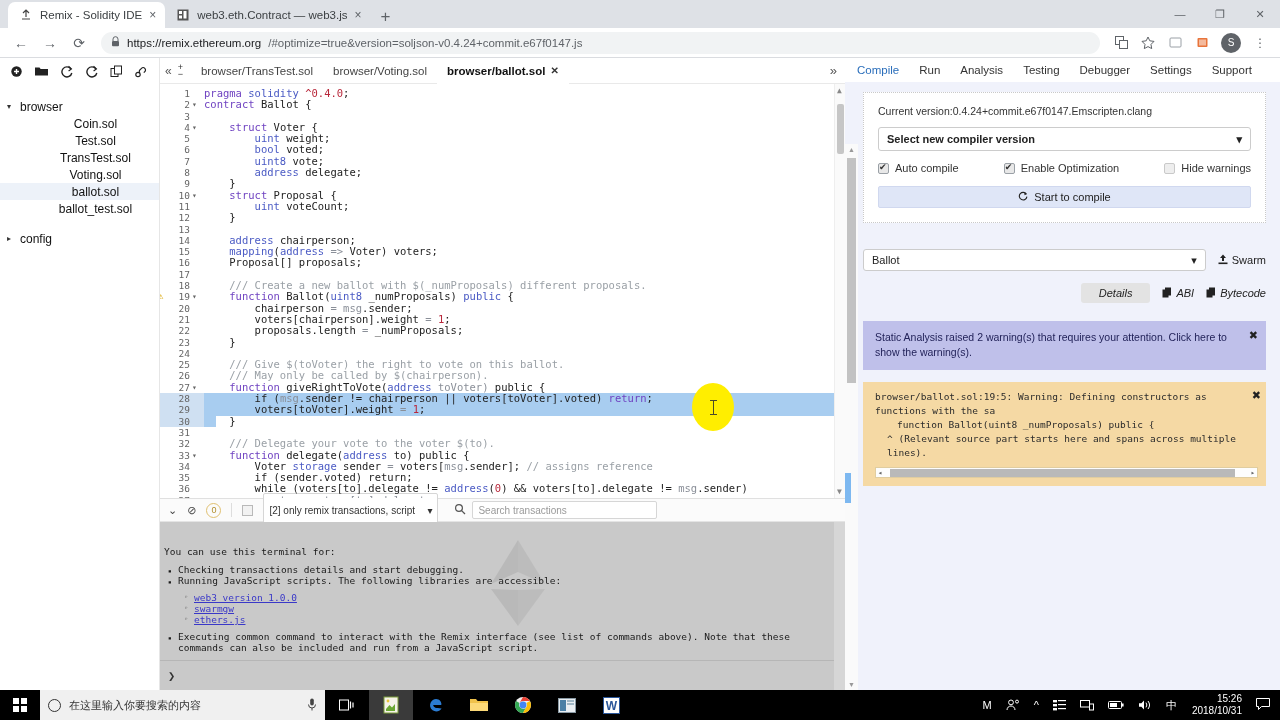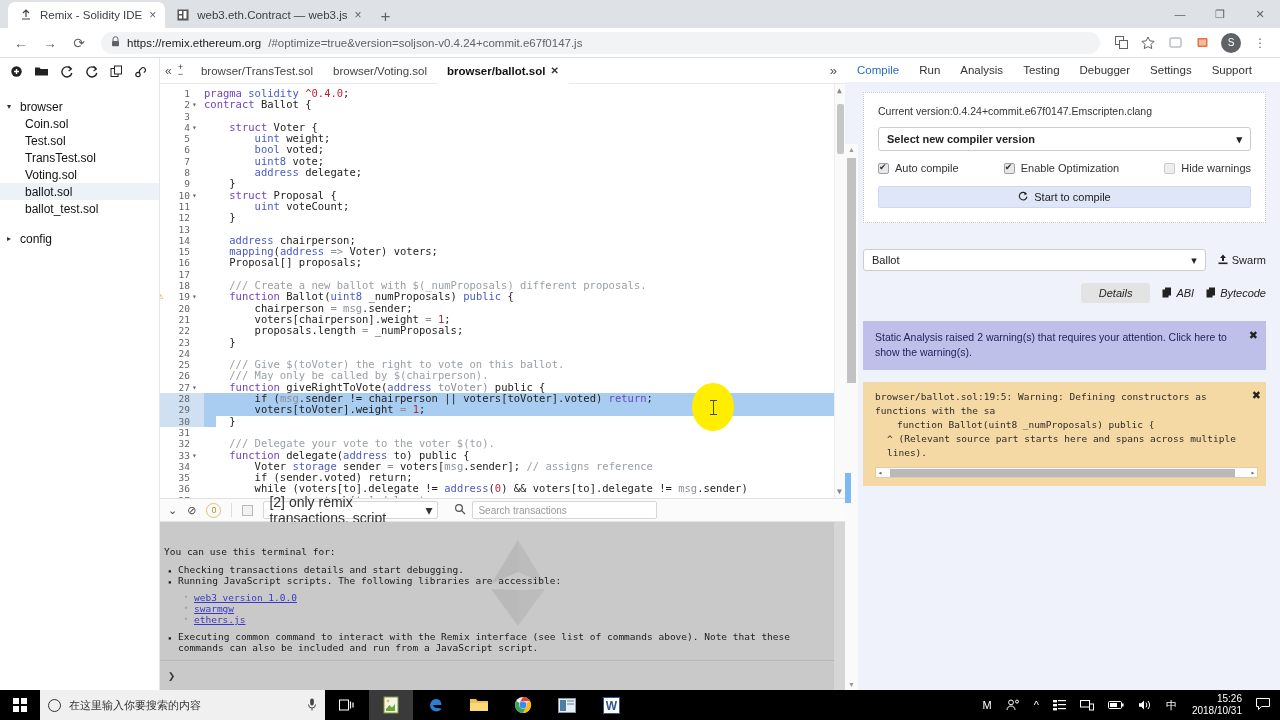--- a/index.html
+++ b/index.html
@@ -81,7 +81,7 @@
     display:flex; align-items:center; gap:5px; height:17px; padding-left:7px;
   }
   .tree-node .caret { font-size:8px; color:#333; width:8px; }
-  .tree-child { padding-left:25px; height:17px; display:flex; align-items:center; }
+  .tree-child { padding-left:32px; height:17px; display:flex; align-items:center;justify-content:center; }
   .tree-child.sel { background:#edf2f9; }
   .tree-group2 { margin-top:13px; }
 

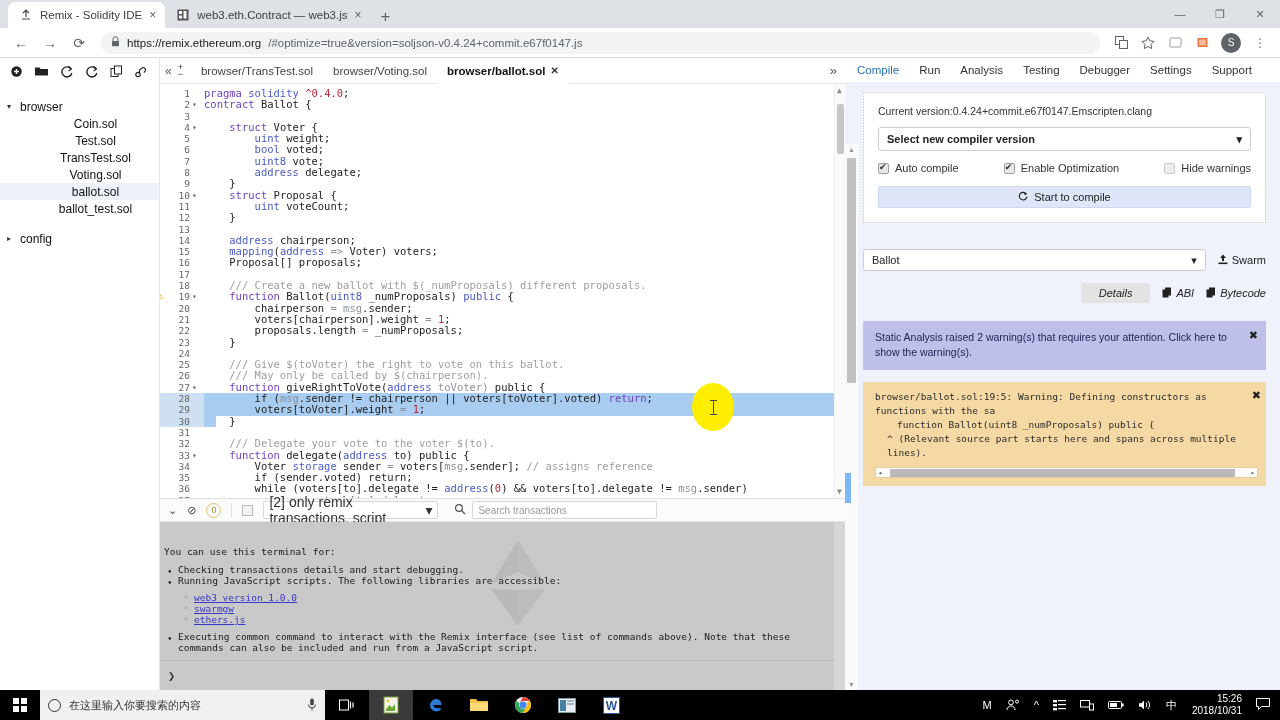--- a/index.html
+++ b/index.html
@@ -168,7 +168,7 @@
   .tselect {
     width:175px; height:18px; background:#fff; border:1px solid #d6d6d6;
     border-radius:2px; display:flex; align-items:center; justify-content:space-between;
-    padding:0 5px; font-size:14px; color:#333;
+    padding:16px 5px; font-size:10px; color:#333;
   }
   .tsearch {
     display:flex; align-items:center; gap:6px; margin-left:6px;

